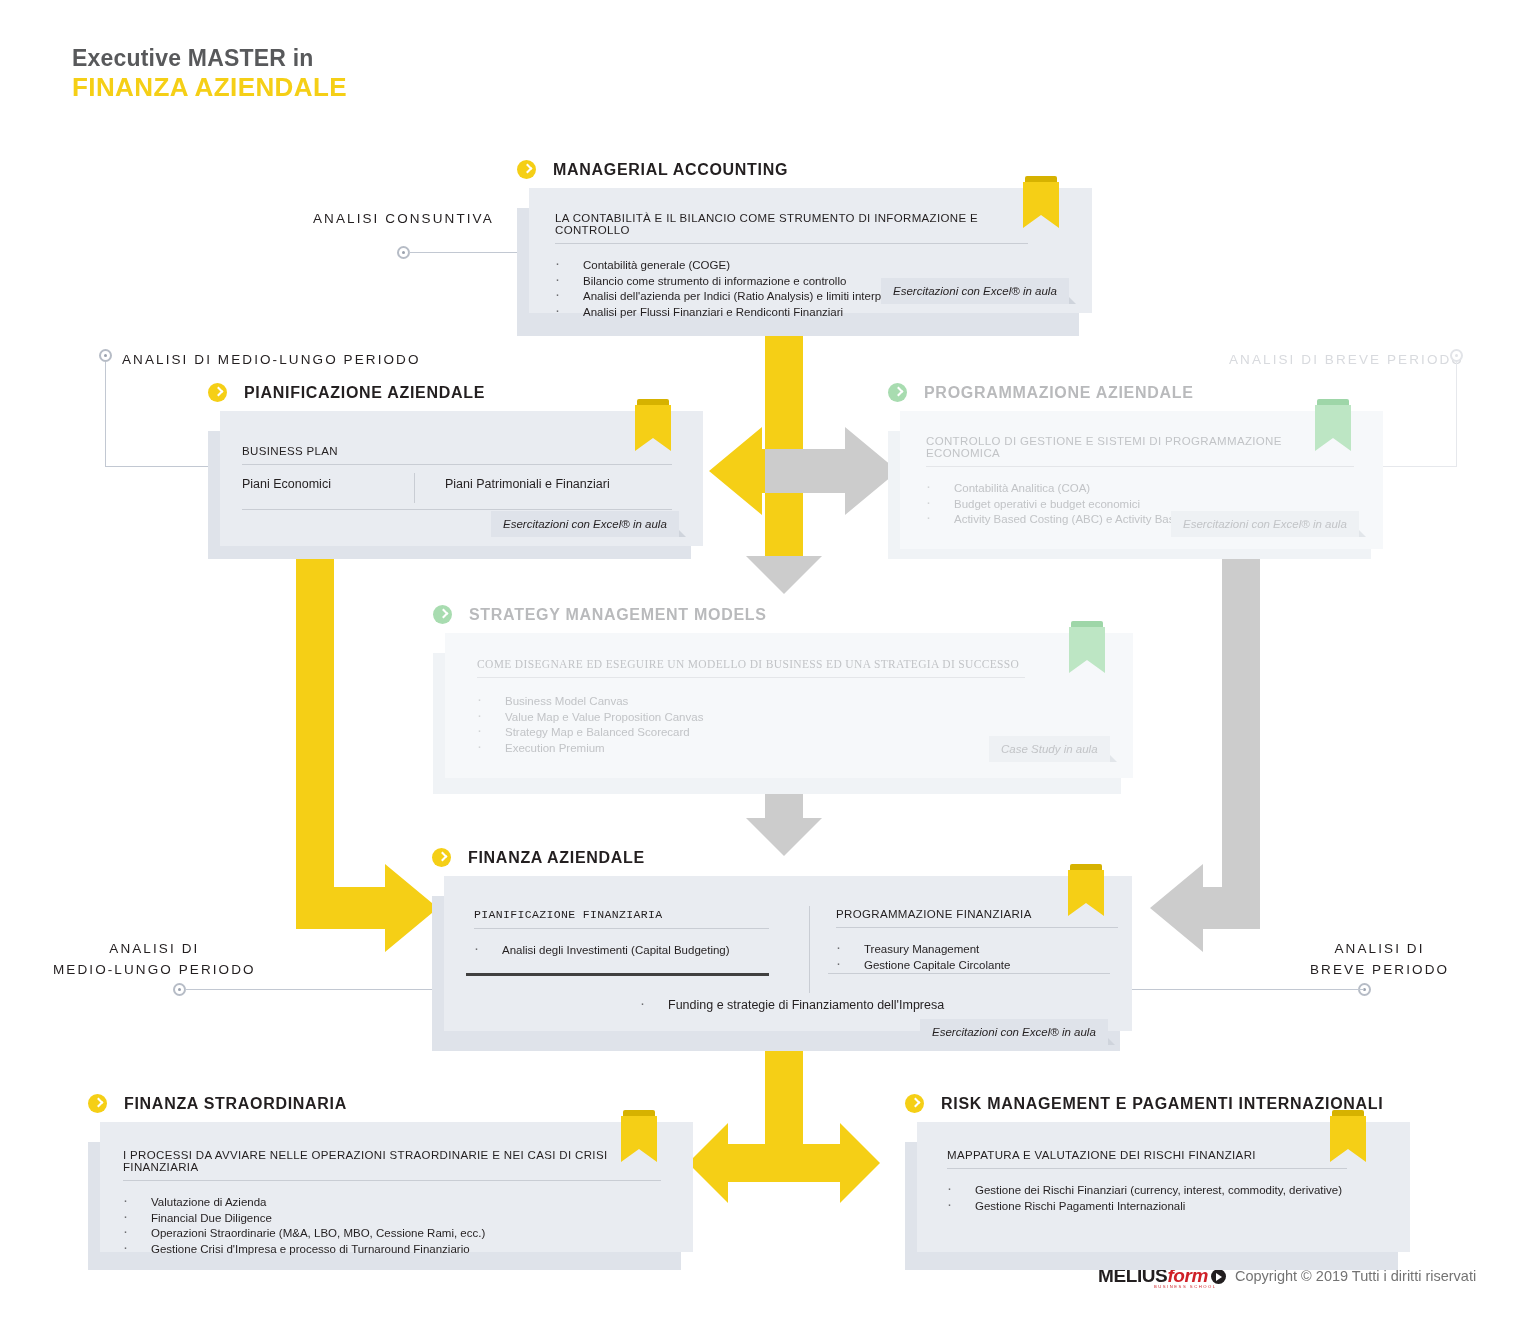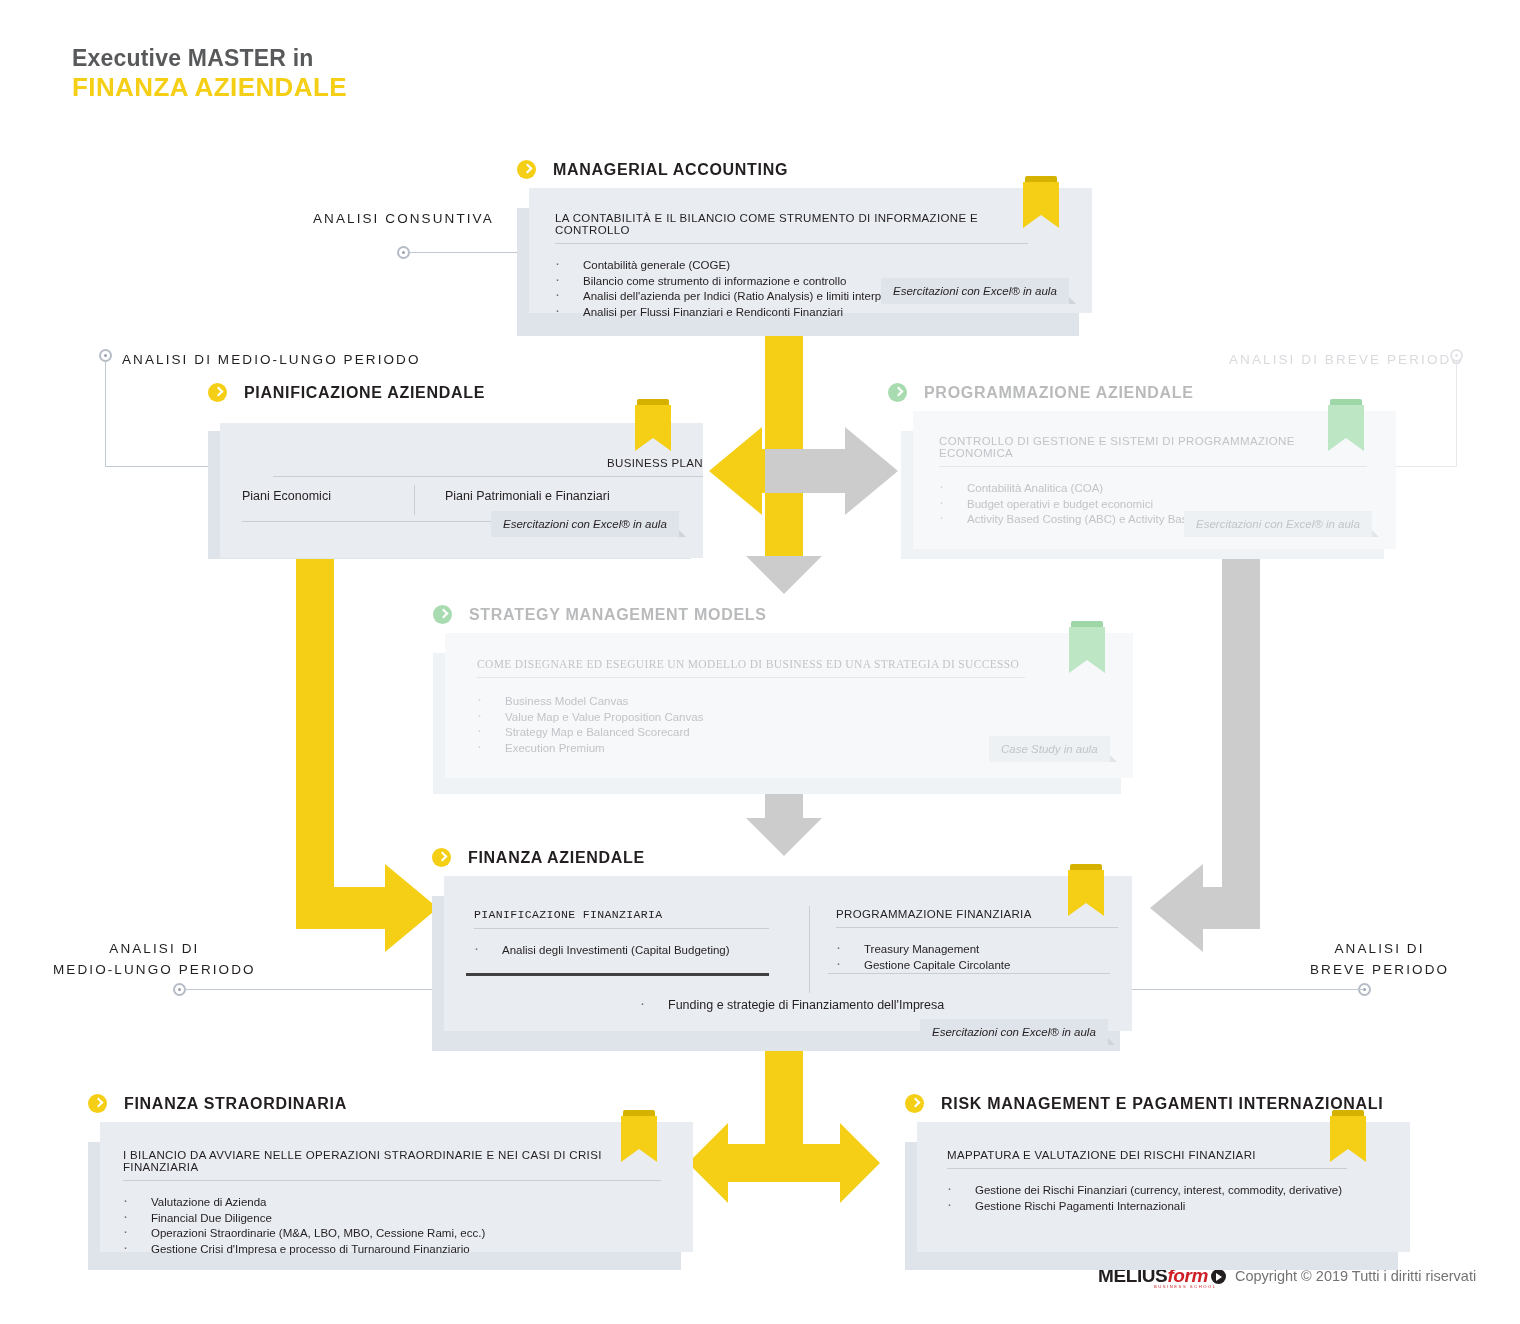--- a/index.html
+++ b/index.html
@@ -253,7 +253,7 @@
       <span class="chev"></span>
       <span>PROGRAMMAZIONE AZIENDALE</span>
     </div>
-    <div class="cardwrap" style="width:495px;height:155px;margin-left:13px;">
+    <div class="cardwrap" style="width:495px;height:155px;">
       <div class="plate pale" style="left:0px;top:20px;width:483px;height:128px;"></div>
       <div class="card pale" style="left:12px;top:0px;width:483px;height:138px;">
         <div class="sub" style="margin:24px 0 0 26px;width:428px;box-sizing:border-box;">CONTROLLO DI GESTIONE E SISTEMI DI PROGRAMMAZIONE ECONOMICA</div>

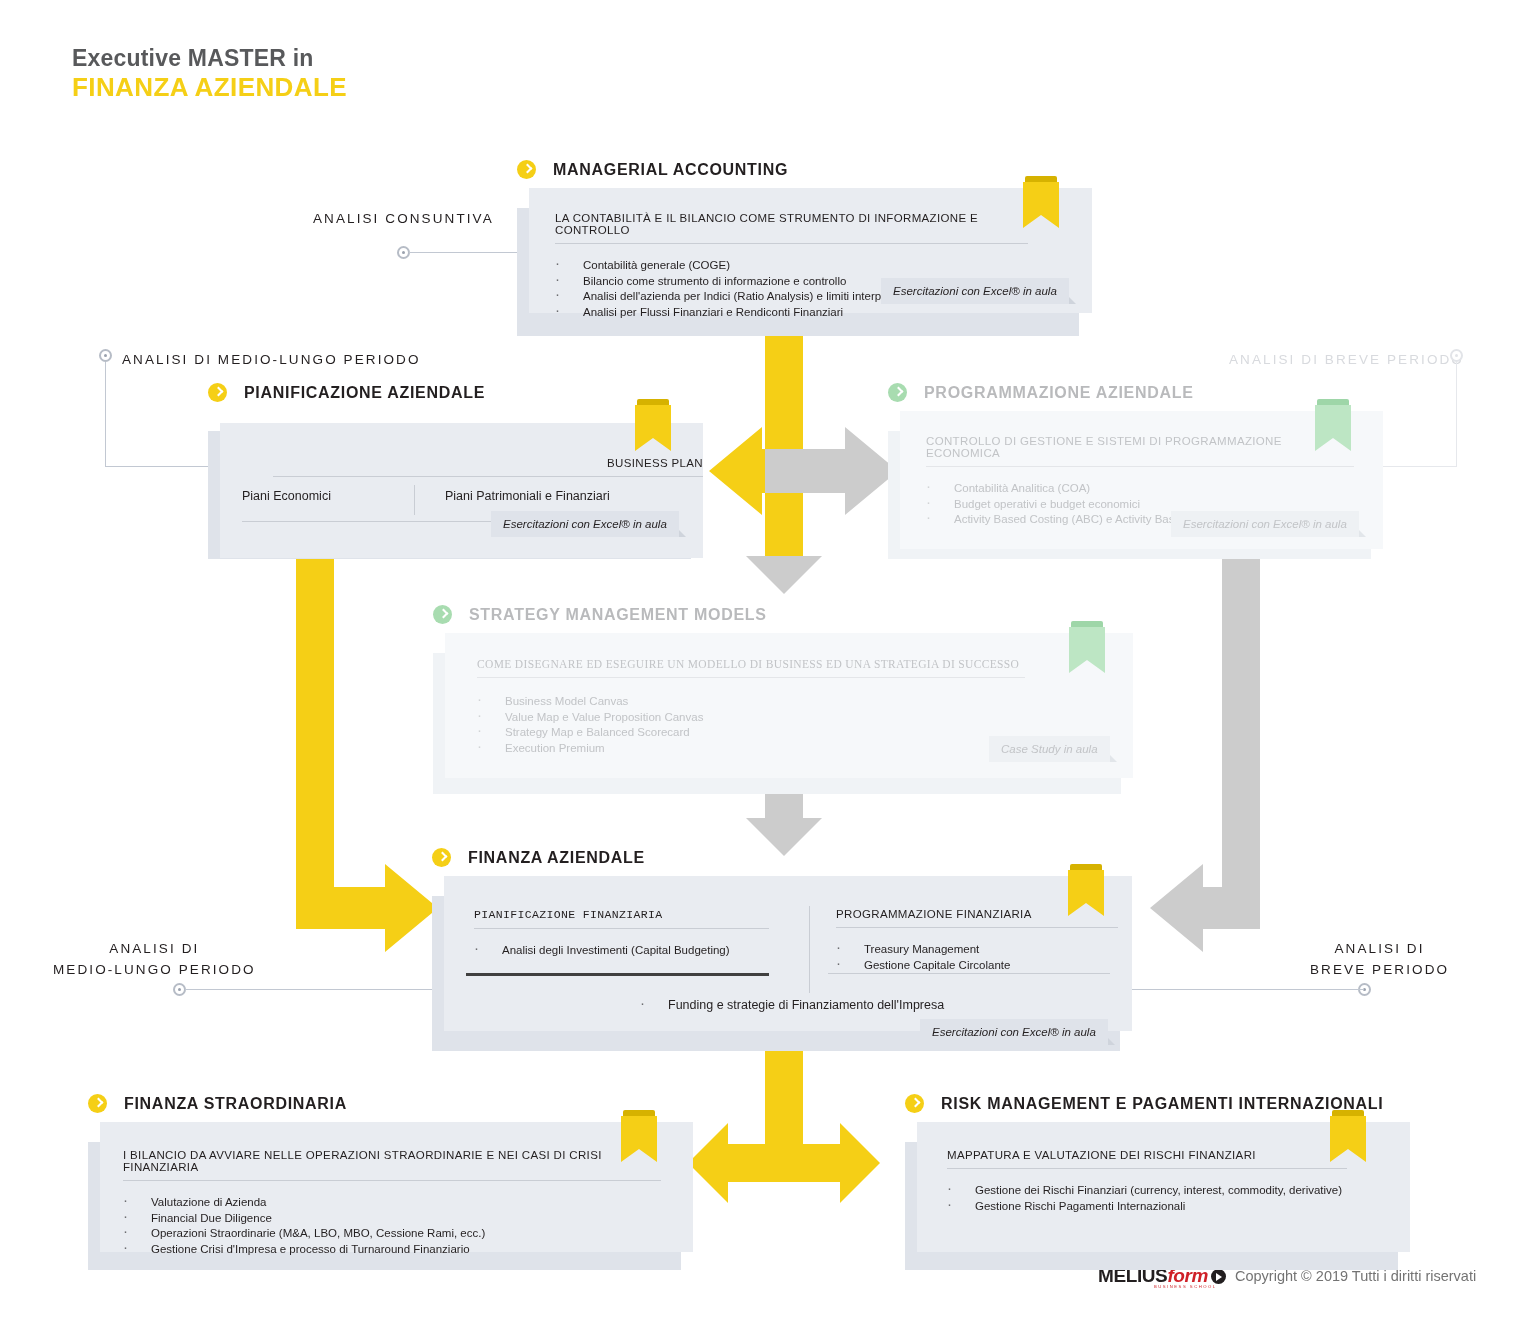--- a/index.html
+++ b/index.html
@@ -230,7 +230,7 @@
     </div>
     <div class="cardwrap" style="width:495px;height:155px;">
       <div class="plate" style="left:0px;top:20px;width:483px;height:128px;"></div>
-      <div class="card" style="left:12px;top:12px;width:483px;height:135px;text-align:right;">
+      <div class="card" style="left:12px;top:0px;width:483px;height:135px;">
         <div class="sub" style="margin:34px 0 0 22px;width:430px;box-sizing:border-box;">BUSINESS PLAN</div>
         <div style="position:relative;margin:12px 0 0 22px;width:430px;height:32px;border-bottom:1px solid #c9cdd4;">
           <div style="position:absolute;left:0;top:0;font-size:12.5px;color:#231f20;">Piani Economici</div>

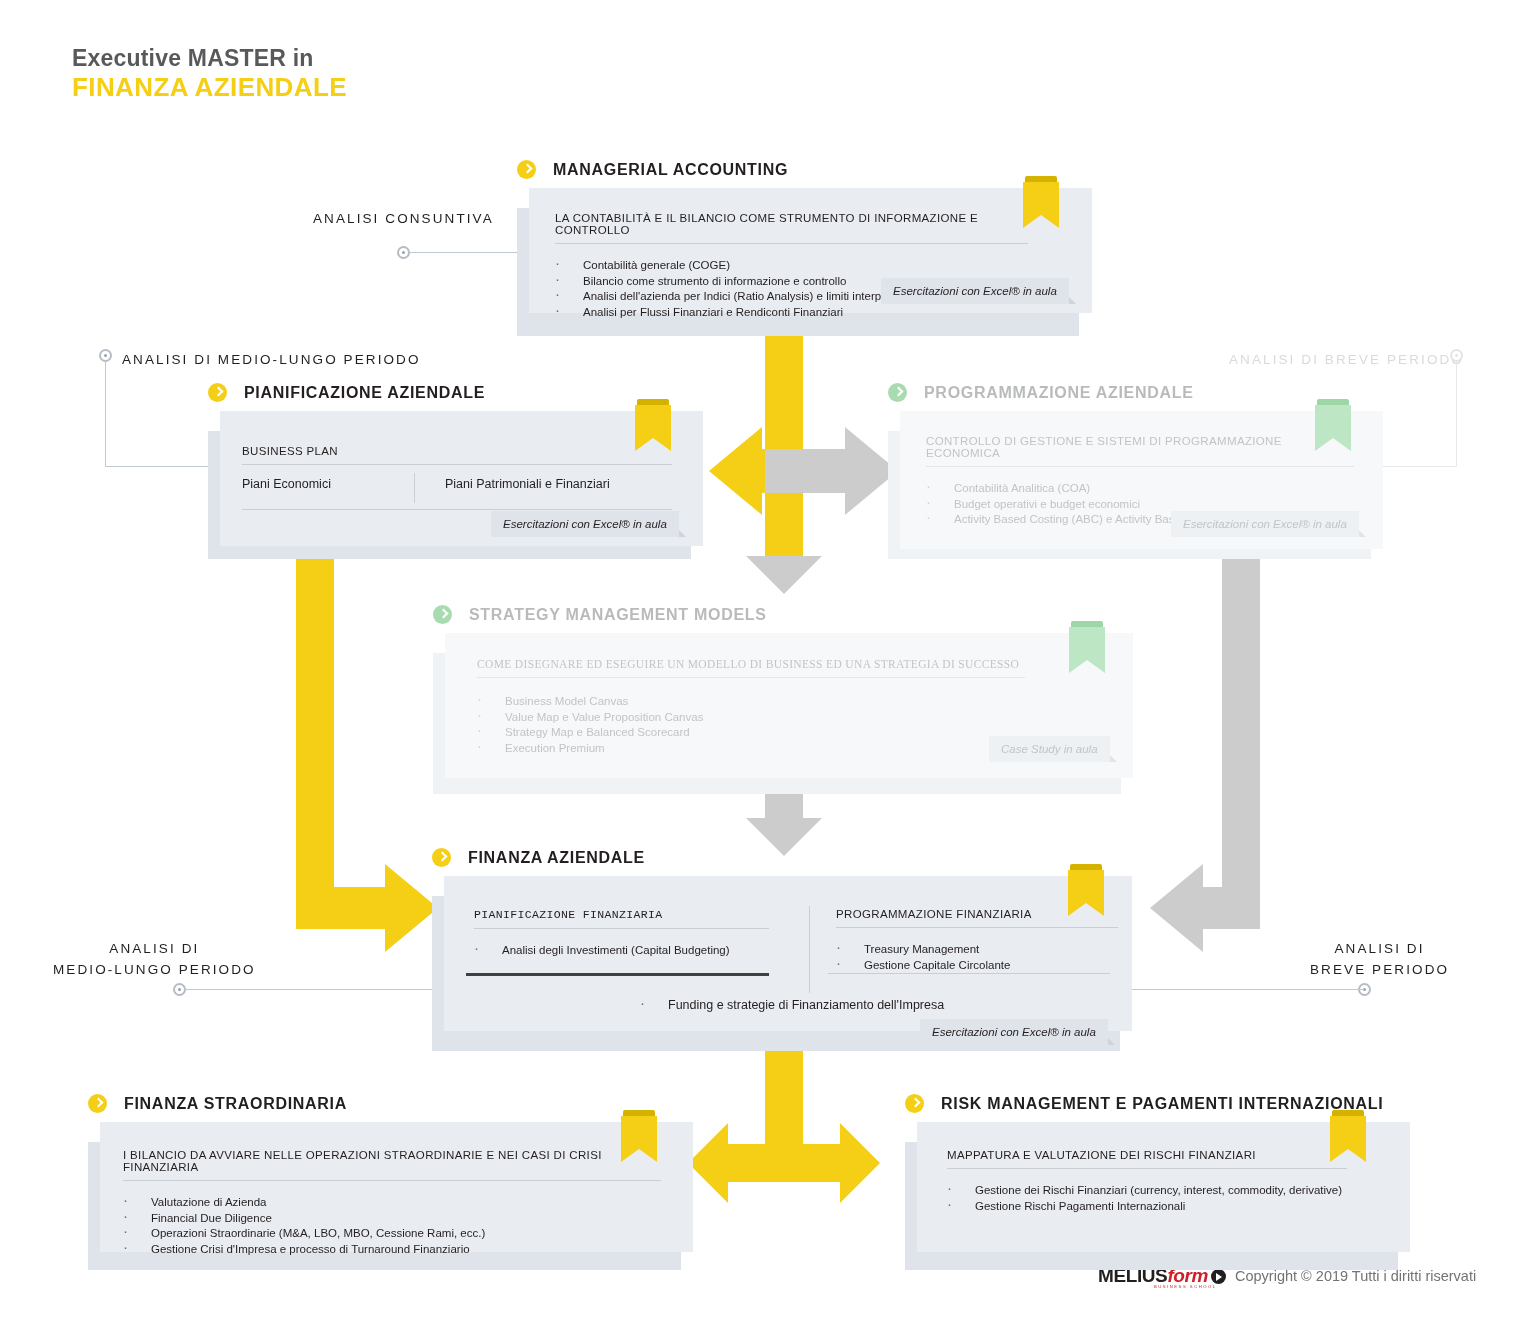--- a/index.html
+++ b/index.html
@@ -359,7 +359,7 @@
     <div class="cardwrap" style="width:605px;height:150px;">
       <div class="plate" style="left:0px;top:20px;width:593px;height:128px;"></div>
       <div class="card" style="left:12px;top:0px;width:593px;height:130px;">
-        <div class="sub" style="margin:27px 0 0 23px;width:538px;box-sizing:border-box;">I BILANCIO DA AVVIARE NELLE OPERAZIONI STRAORDINARIE E NEI CASI DI CRISI FINANZIARIA</div>
+        <div class="sub" style="margin:27px 0 0 23px;width:538px;box-sizing:border-box;">I PROCESSI DA AVVIARE NELLE OPERAZIONI STRAORDINARIE E NEI CASI DI CRISI FINANZIARIA</div>
         <ul class="bul" style="margin:14px 0 0 15px;">
           <li>Valutazione di Azienda</li>
           <li>Financial Due Diligence</li>

